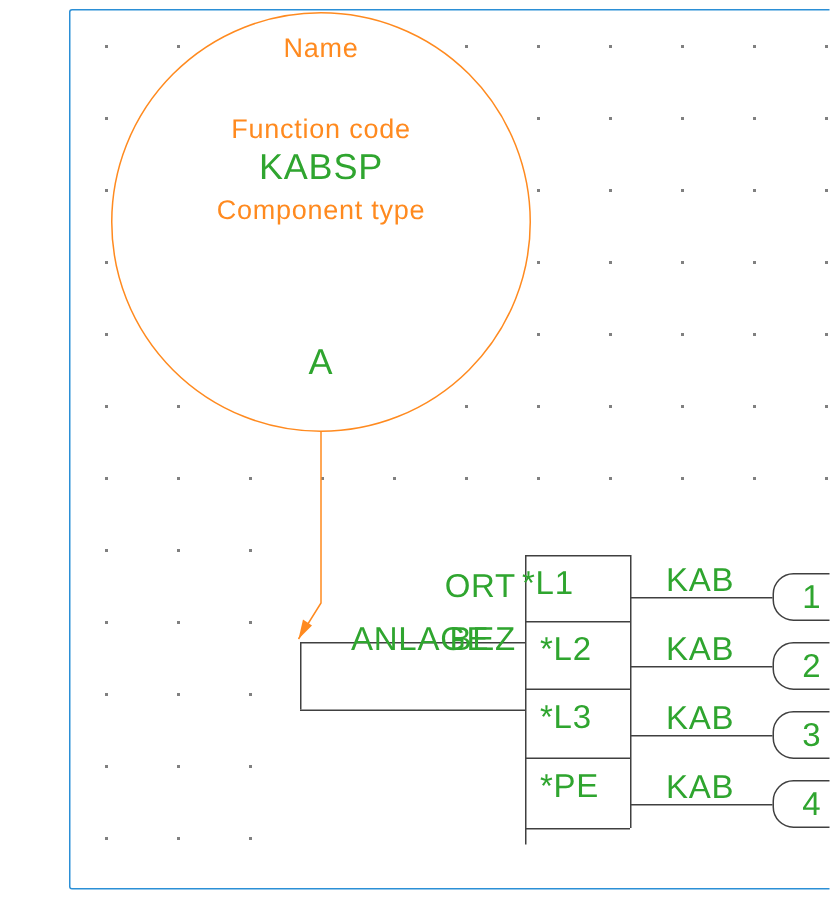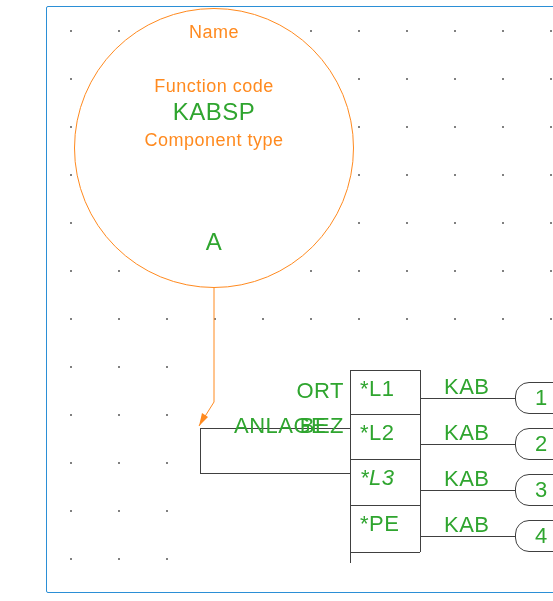--- a/index.html
+++ b/index.html
@@ -207,7 +207,7 @@
       <div class="hline" style="left: 310px; top: 505px; width: 70px;"></div>
       <div class="hline" style="left: 310px; top: 552px; width: 70px;"></div>
       <div class="vline" style="left: 380px; top: 370px; height: 182px;"></div>
-      <div class="lbl green pin-lbl" style="left: 320px; top: 376px;">*L1</div>
+      <div class="lbl green pin-lbl" style="left: 308px; top: 376px;">*L1</div>
       <div class="hline" style="left: 380px; top: 398px; width: 95px;"></div>
       <div class="lbl green pin-lbl" style="left: 404px; top: 374px;">KAB</div>
       <div class="pin-rect" style="left: 475px; top: 382px; width: 52px; height: 32px;"></div>

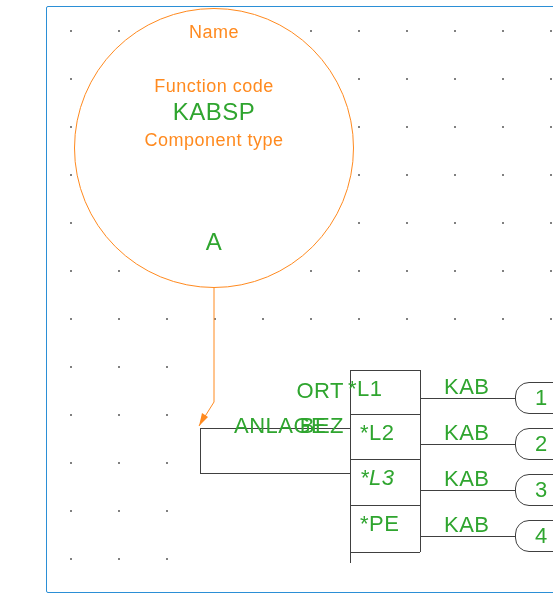--- a/index.html
+++ b/index.html
@@ -217,7 +217,7 @@
       <div class="lbl green pin-lbl" style="left: 404px; top: 420px;">KAB</div>
       <div class="pin-rect" style="left: 475px; top: 428px; width: 52px; height: 32px;"></div>
       <div class="pin-num" style="left: 475px; top: 431px; width: 52px;">2</div>
-      <div class="lbl green pin-lbl" style="left: 320px; top: 465px; font-style: italic;">*L3</div>
+      <div class="lbl green pin-lbl" style="left: 320px; top: 465px;">*L3</div>
       <div class="hline" style="left: 380px; top: 490px; width: 95px;"></div>
       <div class="lbl green pin-lbl" style="left: 404px; top: 466px;">KAB</div>
       <div class="pin-rect" style="left: 475px; top: 474px; width: 52px; height: 32px;"></div>

